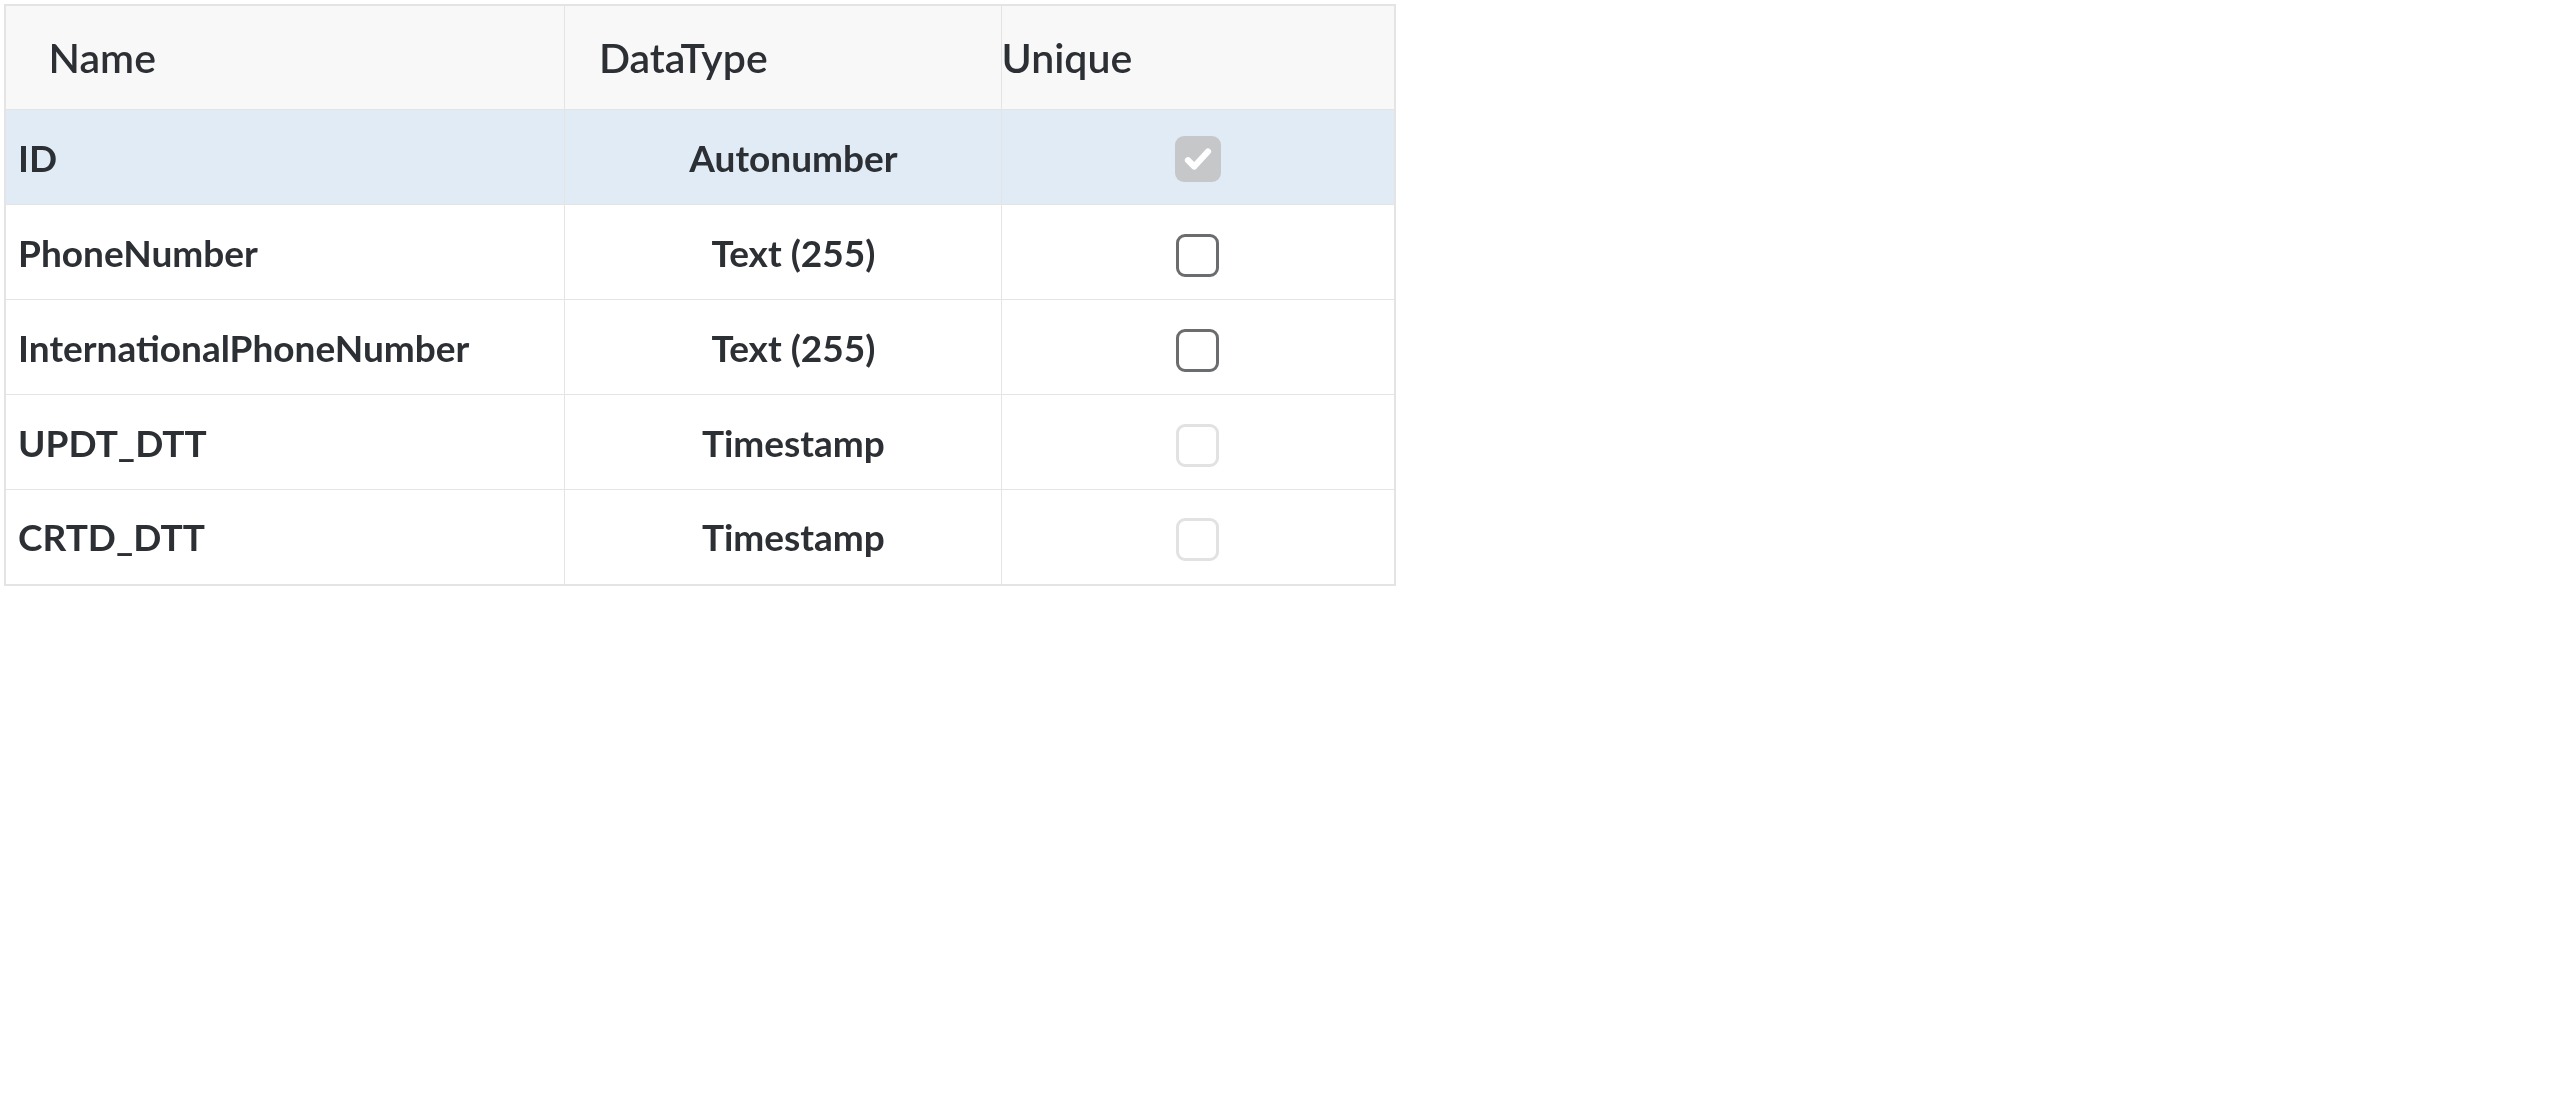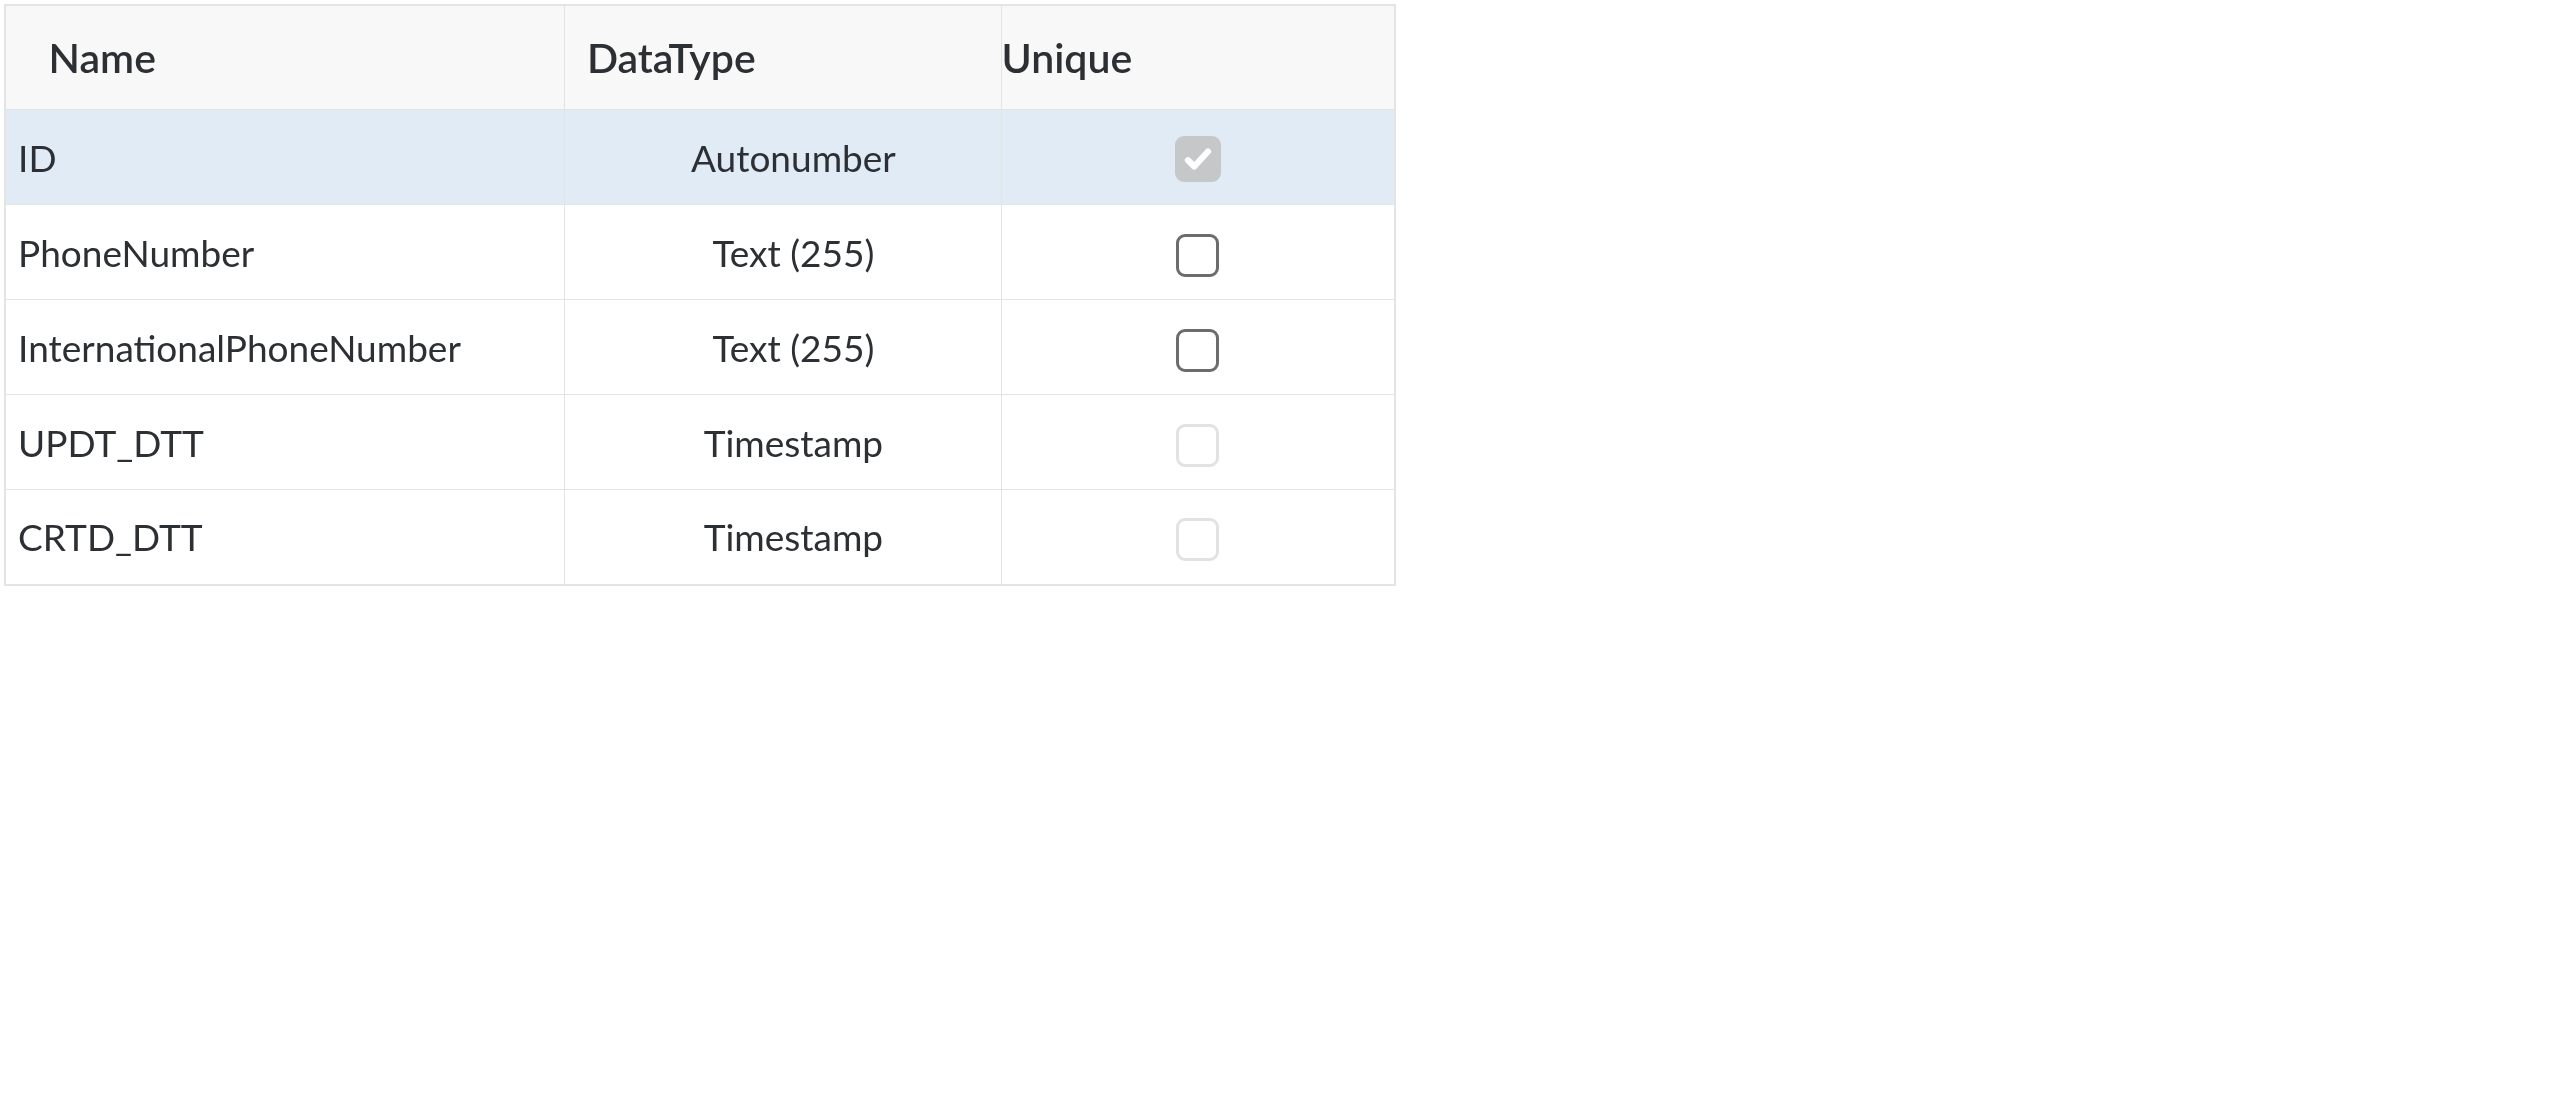--- a/index.html
+++ b/index.html
@@ -46,7 +46,7 @@
     .col-unique { width: 393px; }
 
     .th-pad-name   { padding-left: 43px; }
-    .th-pad-dtype  { padding-left: 22px; }
+    .th-pad-dtype  { padding-left: 34px; }
     .th-pad-unique { text-align: left; }
 
     .td-pad-name   { padding-left: 12.5px; }

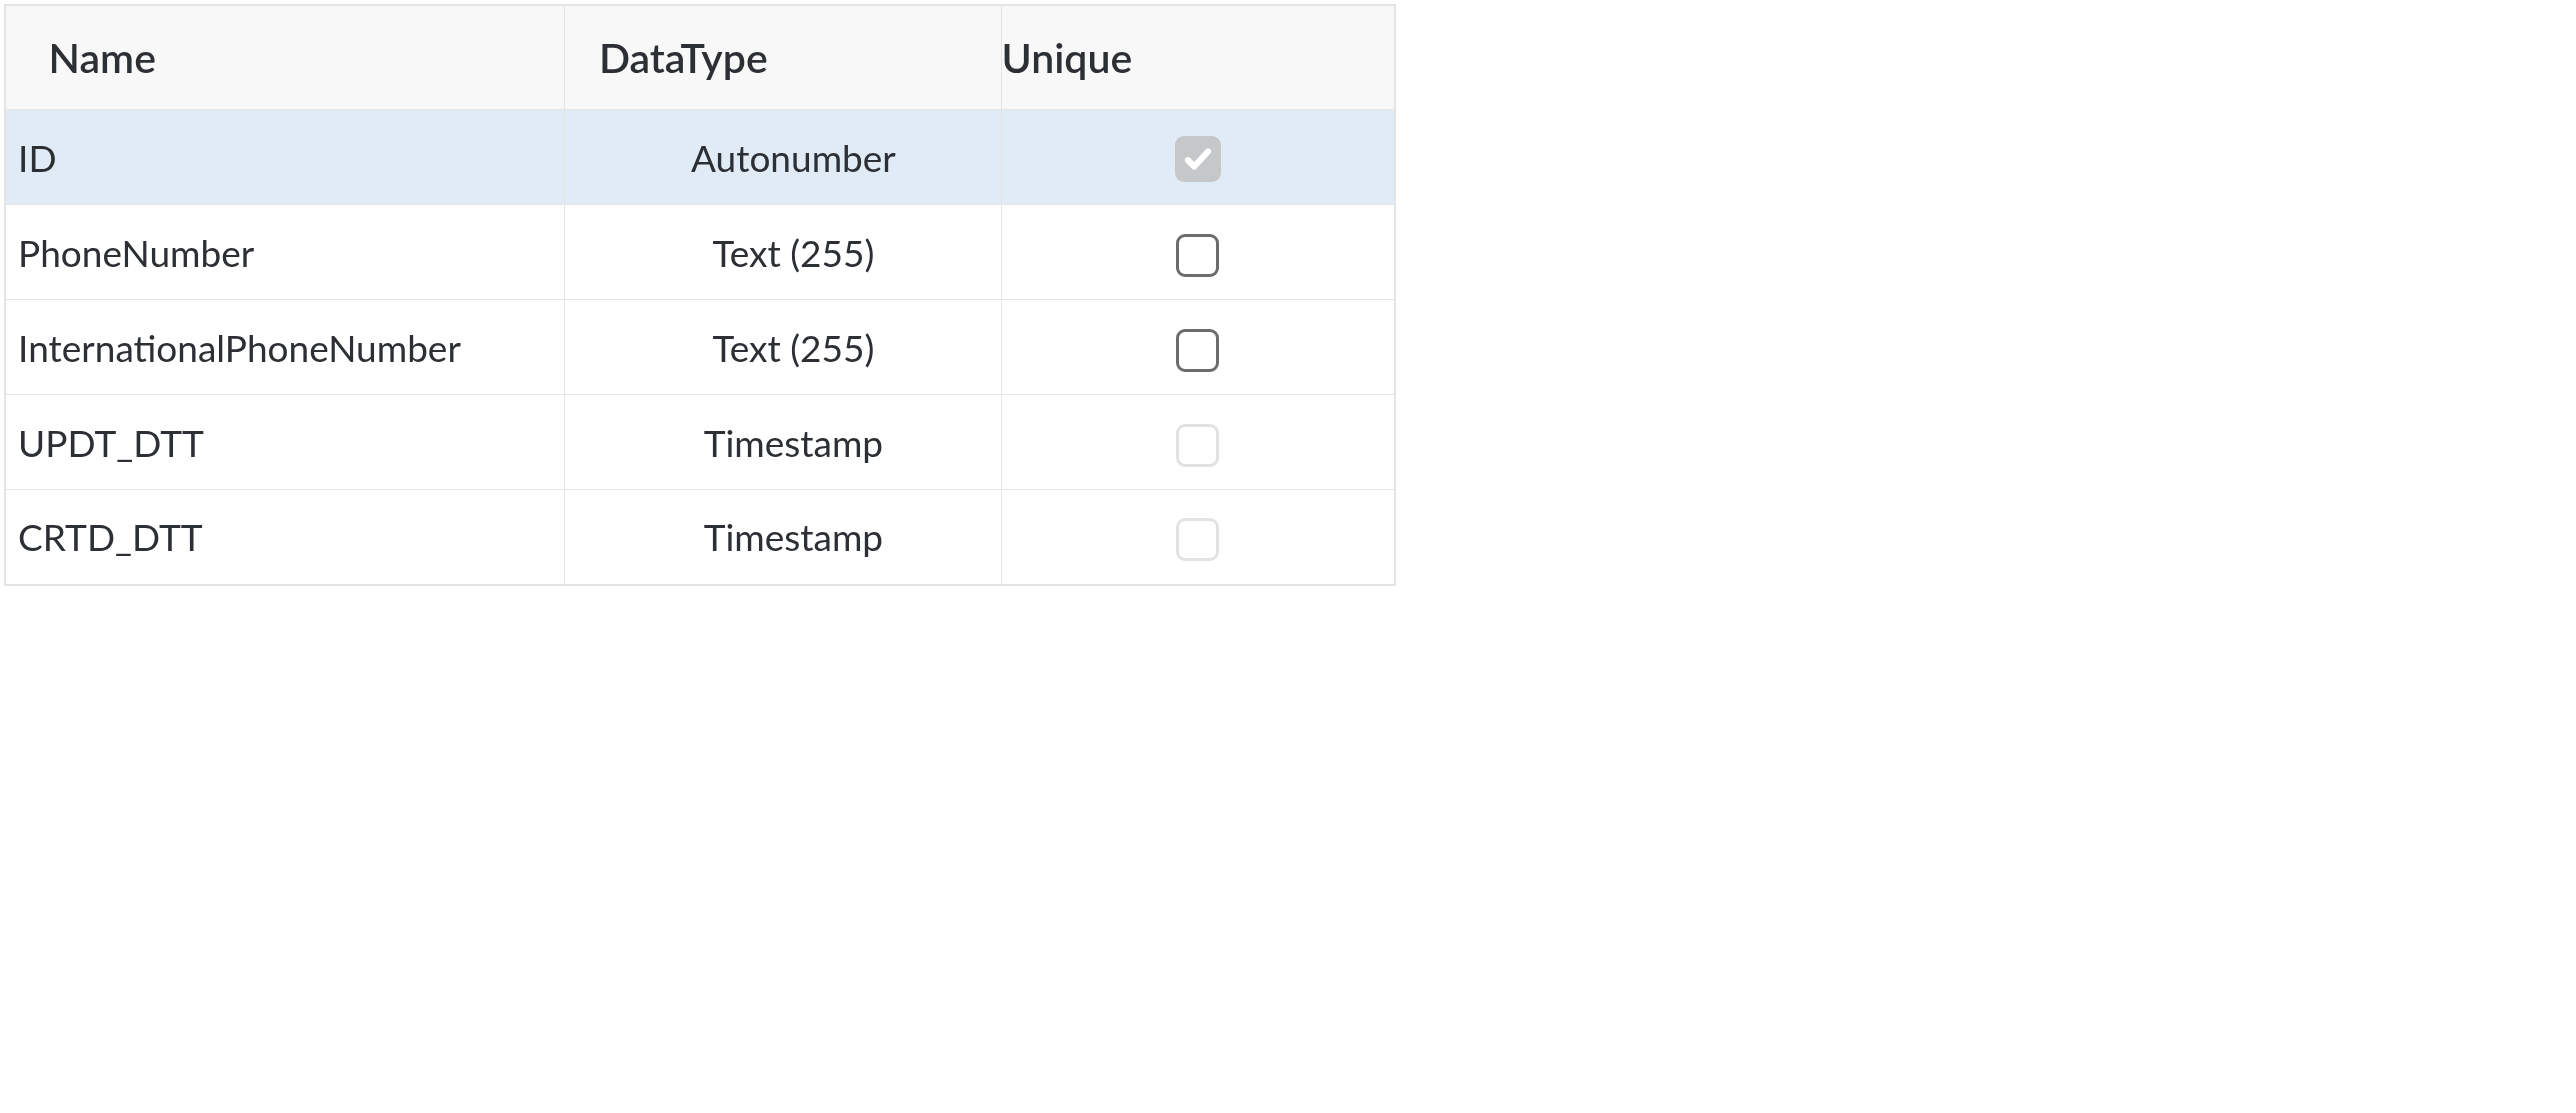--- a/index.html
+++ b/index.html
@@ -38,7 +38,7 @@
       height: 95px;
       font-size: 37px;
       color: #2c2f33;
-      font-weight: 400;
+      font-weight: 700;
       background: #ffffff;
     }
     .col-name { width: 559px; }

